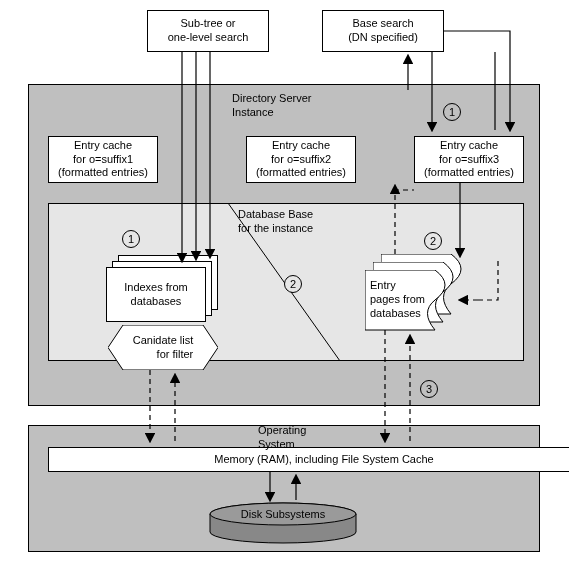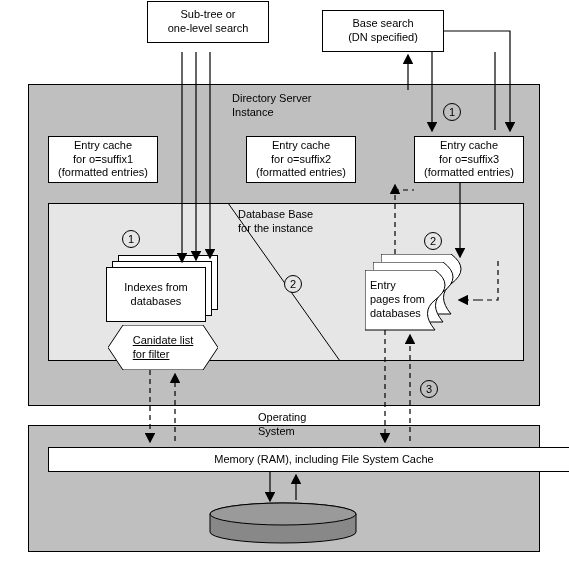--- a/index.html
+++ b/index.html
@@ -88,7 +88,7 @@
 </head>
 <body>
 
-<div class="box" style="left:147px; top:1px; width:122px; height:42px; z-index:30;">
+<div class="box" style="left:147px; top:10px; width:122px; height:42px; z-index:30;">
   <span style="white-space:pre-line;">Sub-tree or
 one-level search</span>
 </div>

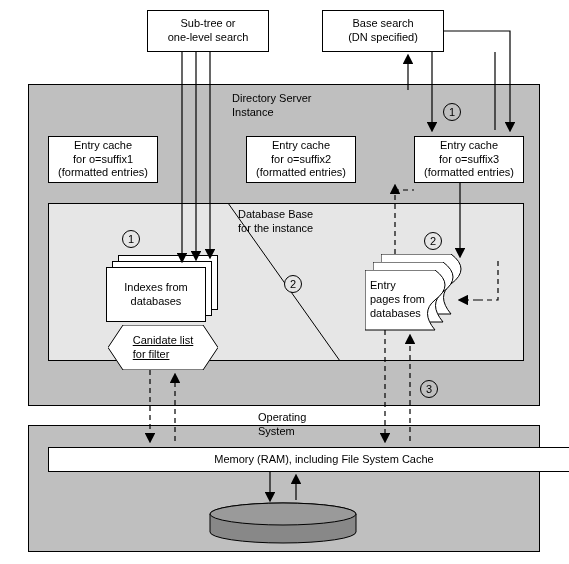--- a/index.html
+++ b/index.html
@@ -77,7 +77,7 @@
     position: absolute;
     left: 0; top: 0; width: 100%; height: 100%;
     display: flex; flex-direction: column; justify-content: center; align-items: center;
-    text-align: left; line-height: 1.25; text-decoration: underline;
+    text-align: right; line-height: 1.25;
   }
   .disk {
     position: absolute;

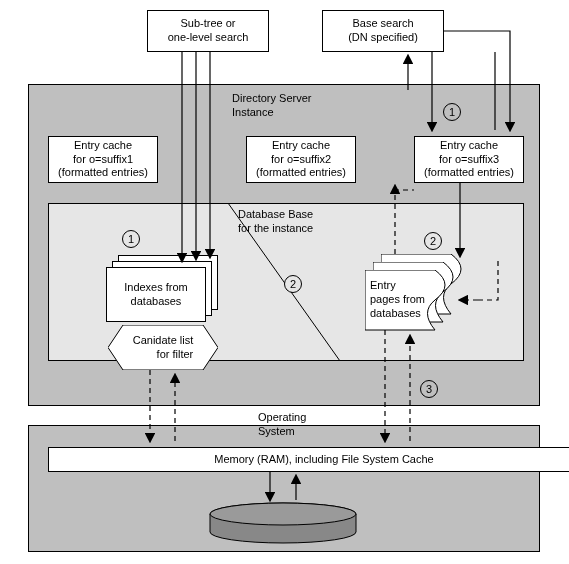--- a/index.html
+++ b/index.html
@@ -163,7 +163,7 @@
 <div class="circle-num bg-gray" style="left:420px; top:380px;"><span>3</span></div>
 
 <div class="panel" style="left:28px; top:425px; width:512px; height:127px;"></div>
-<div class="label" style="left:258px; top:411px; width:72px; white-space:pre-line; z-index:30; background:transparent;">Operating
+<div class="label" style="left:258px; top:424px; width:72px; white-space:pre-line; z-index:30; background:transparent;">Operating
 System</div>
 
 <div class="box" style="left:48px; top:447px; width:552px; height:25px; z-index:12;">

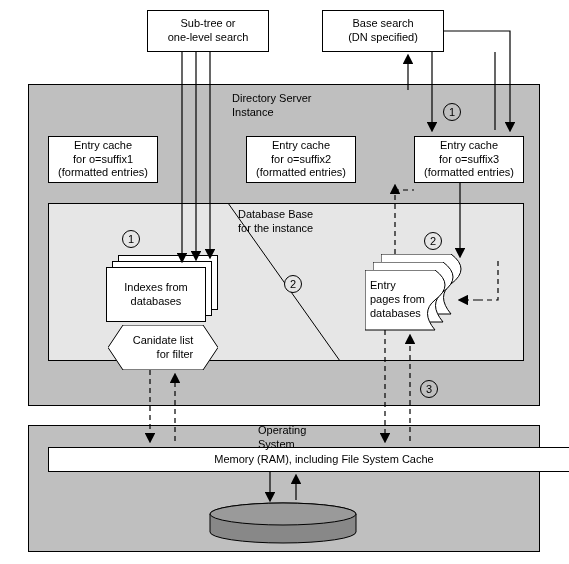--- a/index.html
+++ b/index.html
@@ -176,6 +176,7 @@
     <path d="M 2 12 L 2 30 A 73 11 0 0 0 148 30 L 148 12" fill="#888" stroke="#000" stroke-width="1"></path>
     <ellipse cx="75" cy="12" rx="73" ry="11" fill="#9a9a9a" stroke="#000" stroke-width="1"></ellipse>
   </svg>
+  <div class="label" style="left:0; top:6px; width:150px; text-align:center; z-index:2;">Disk Subsystems</div>
 </div>
 
 <svg class="arrows" style="z-index:40;">

